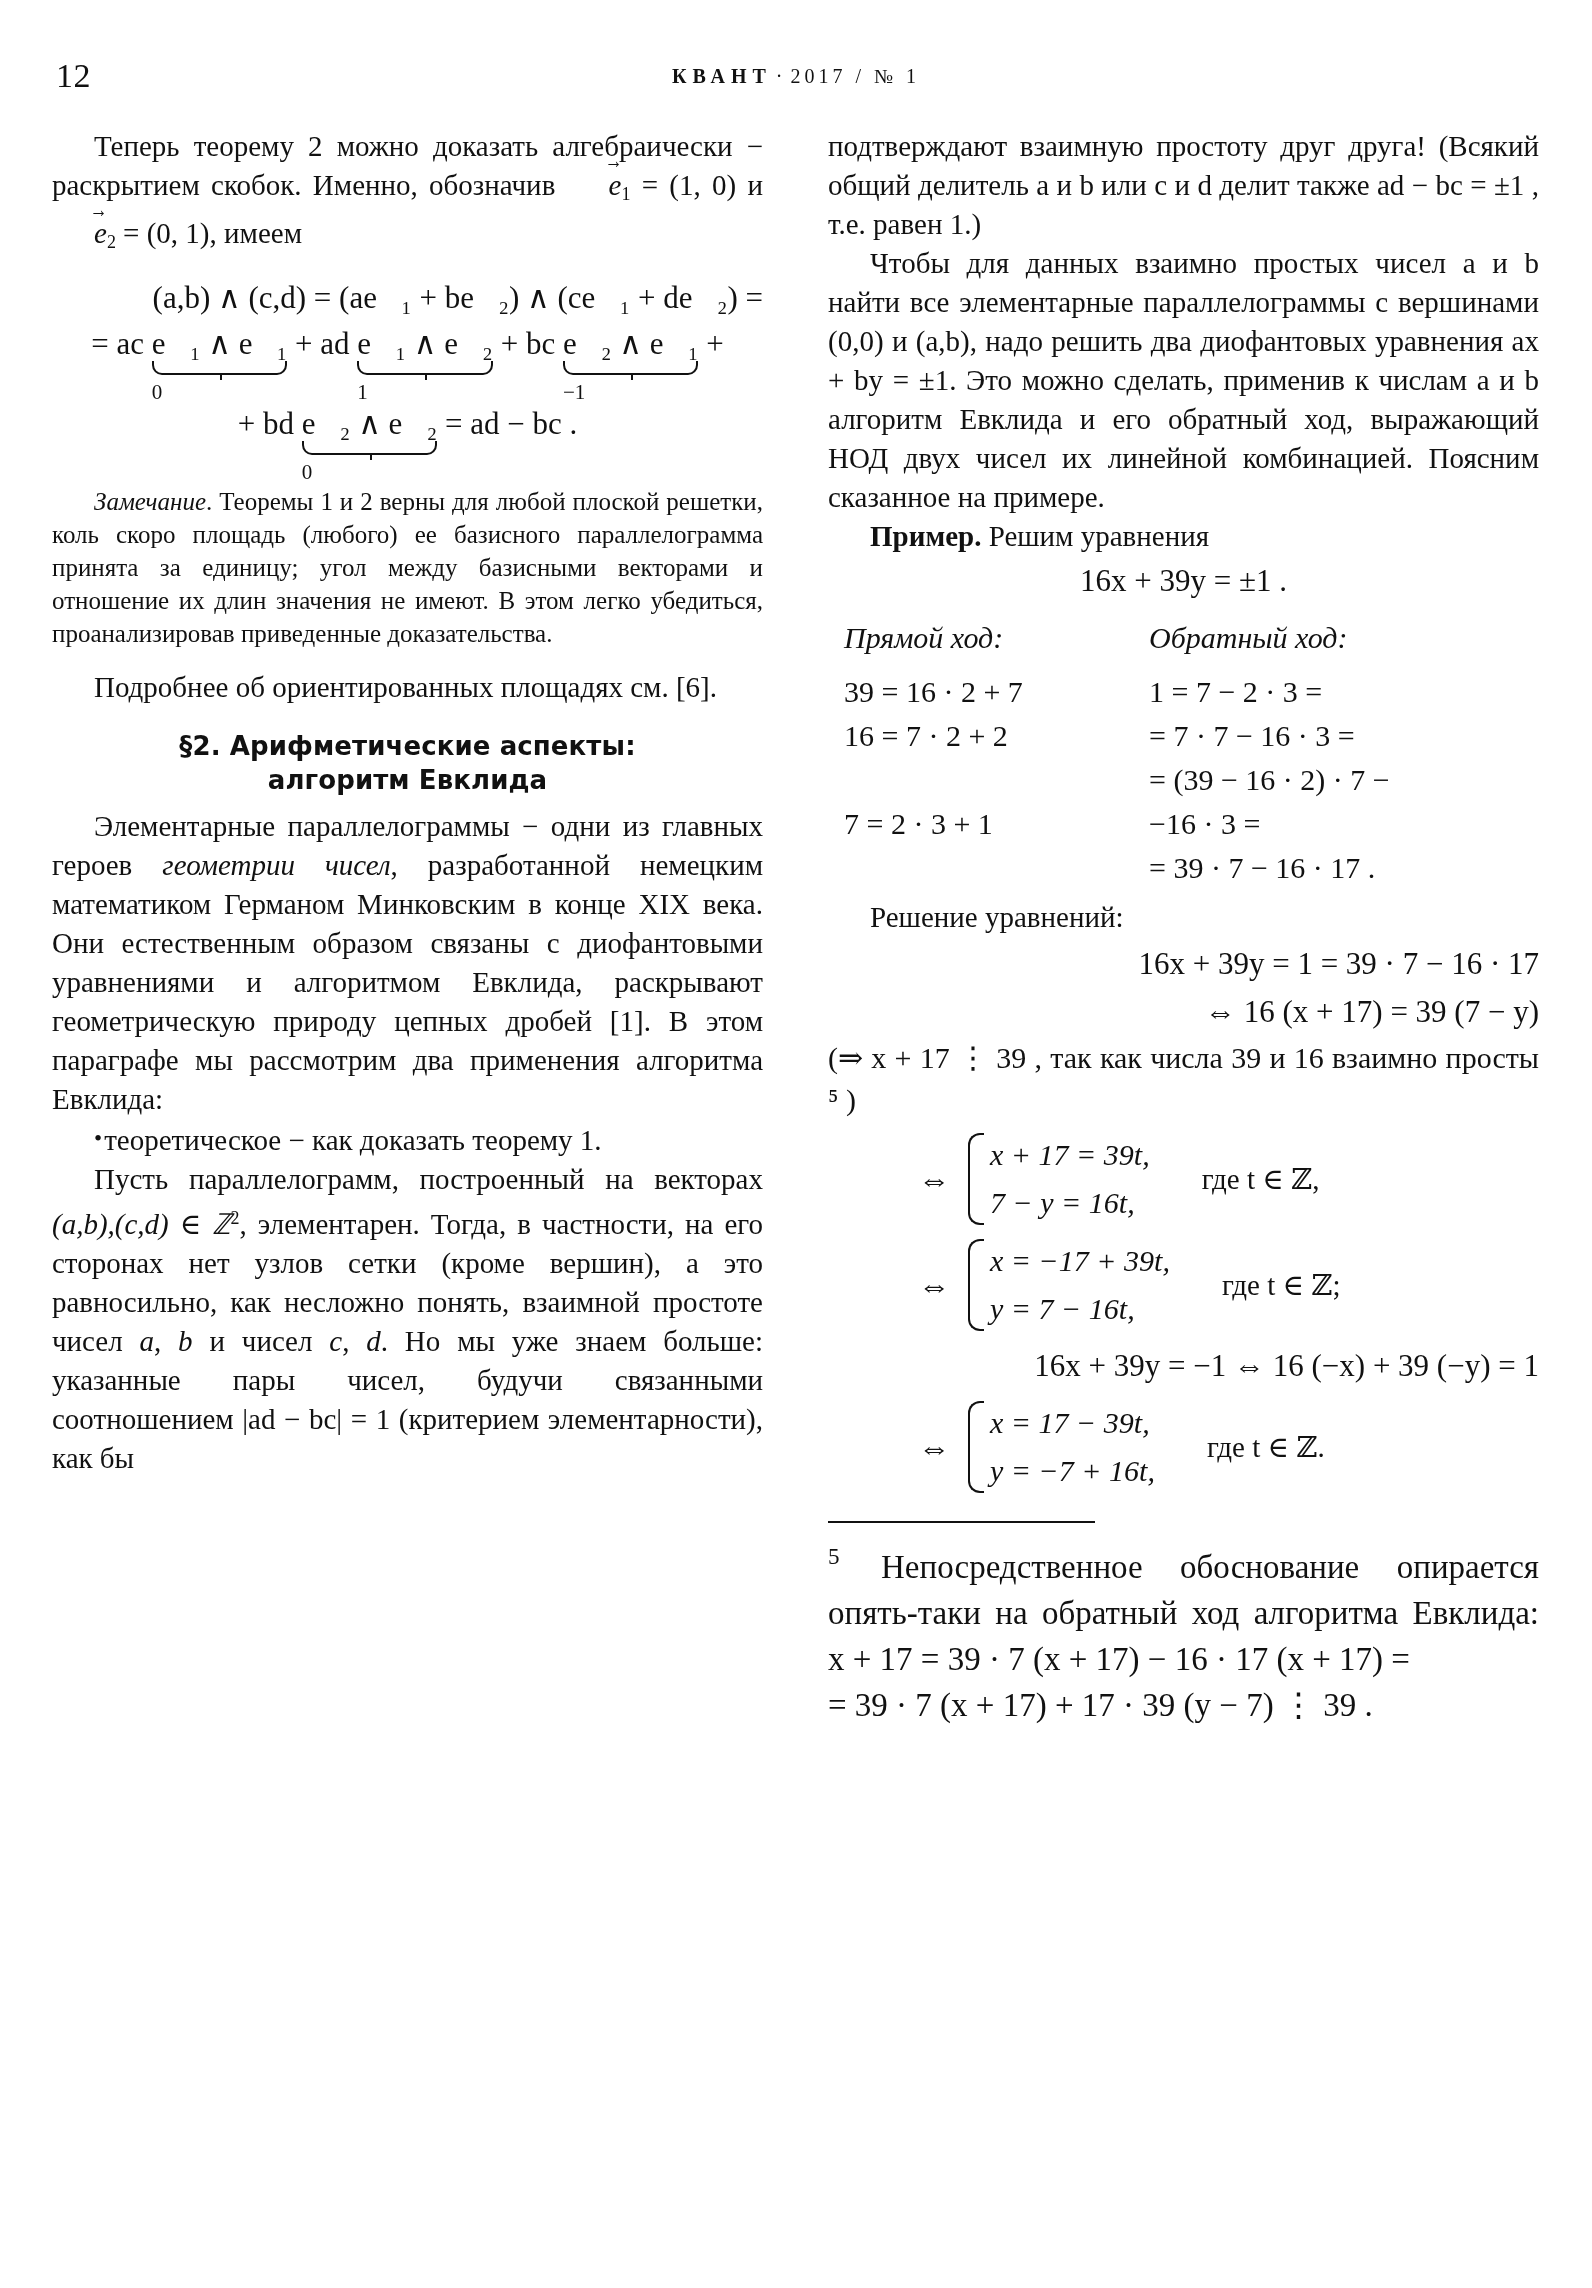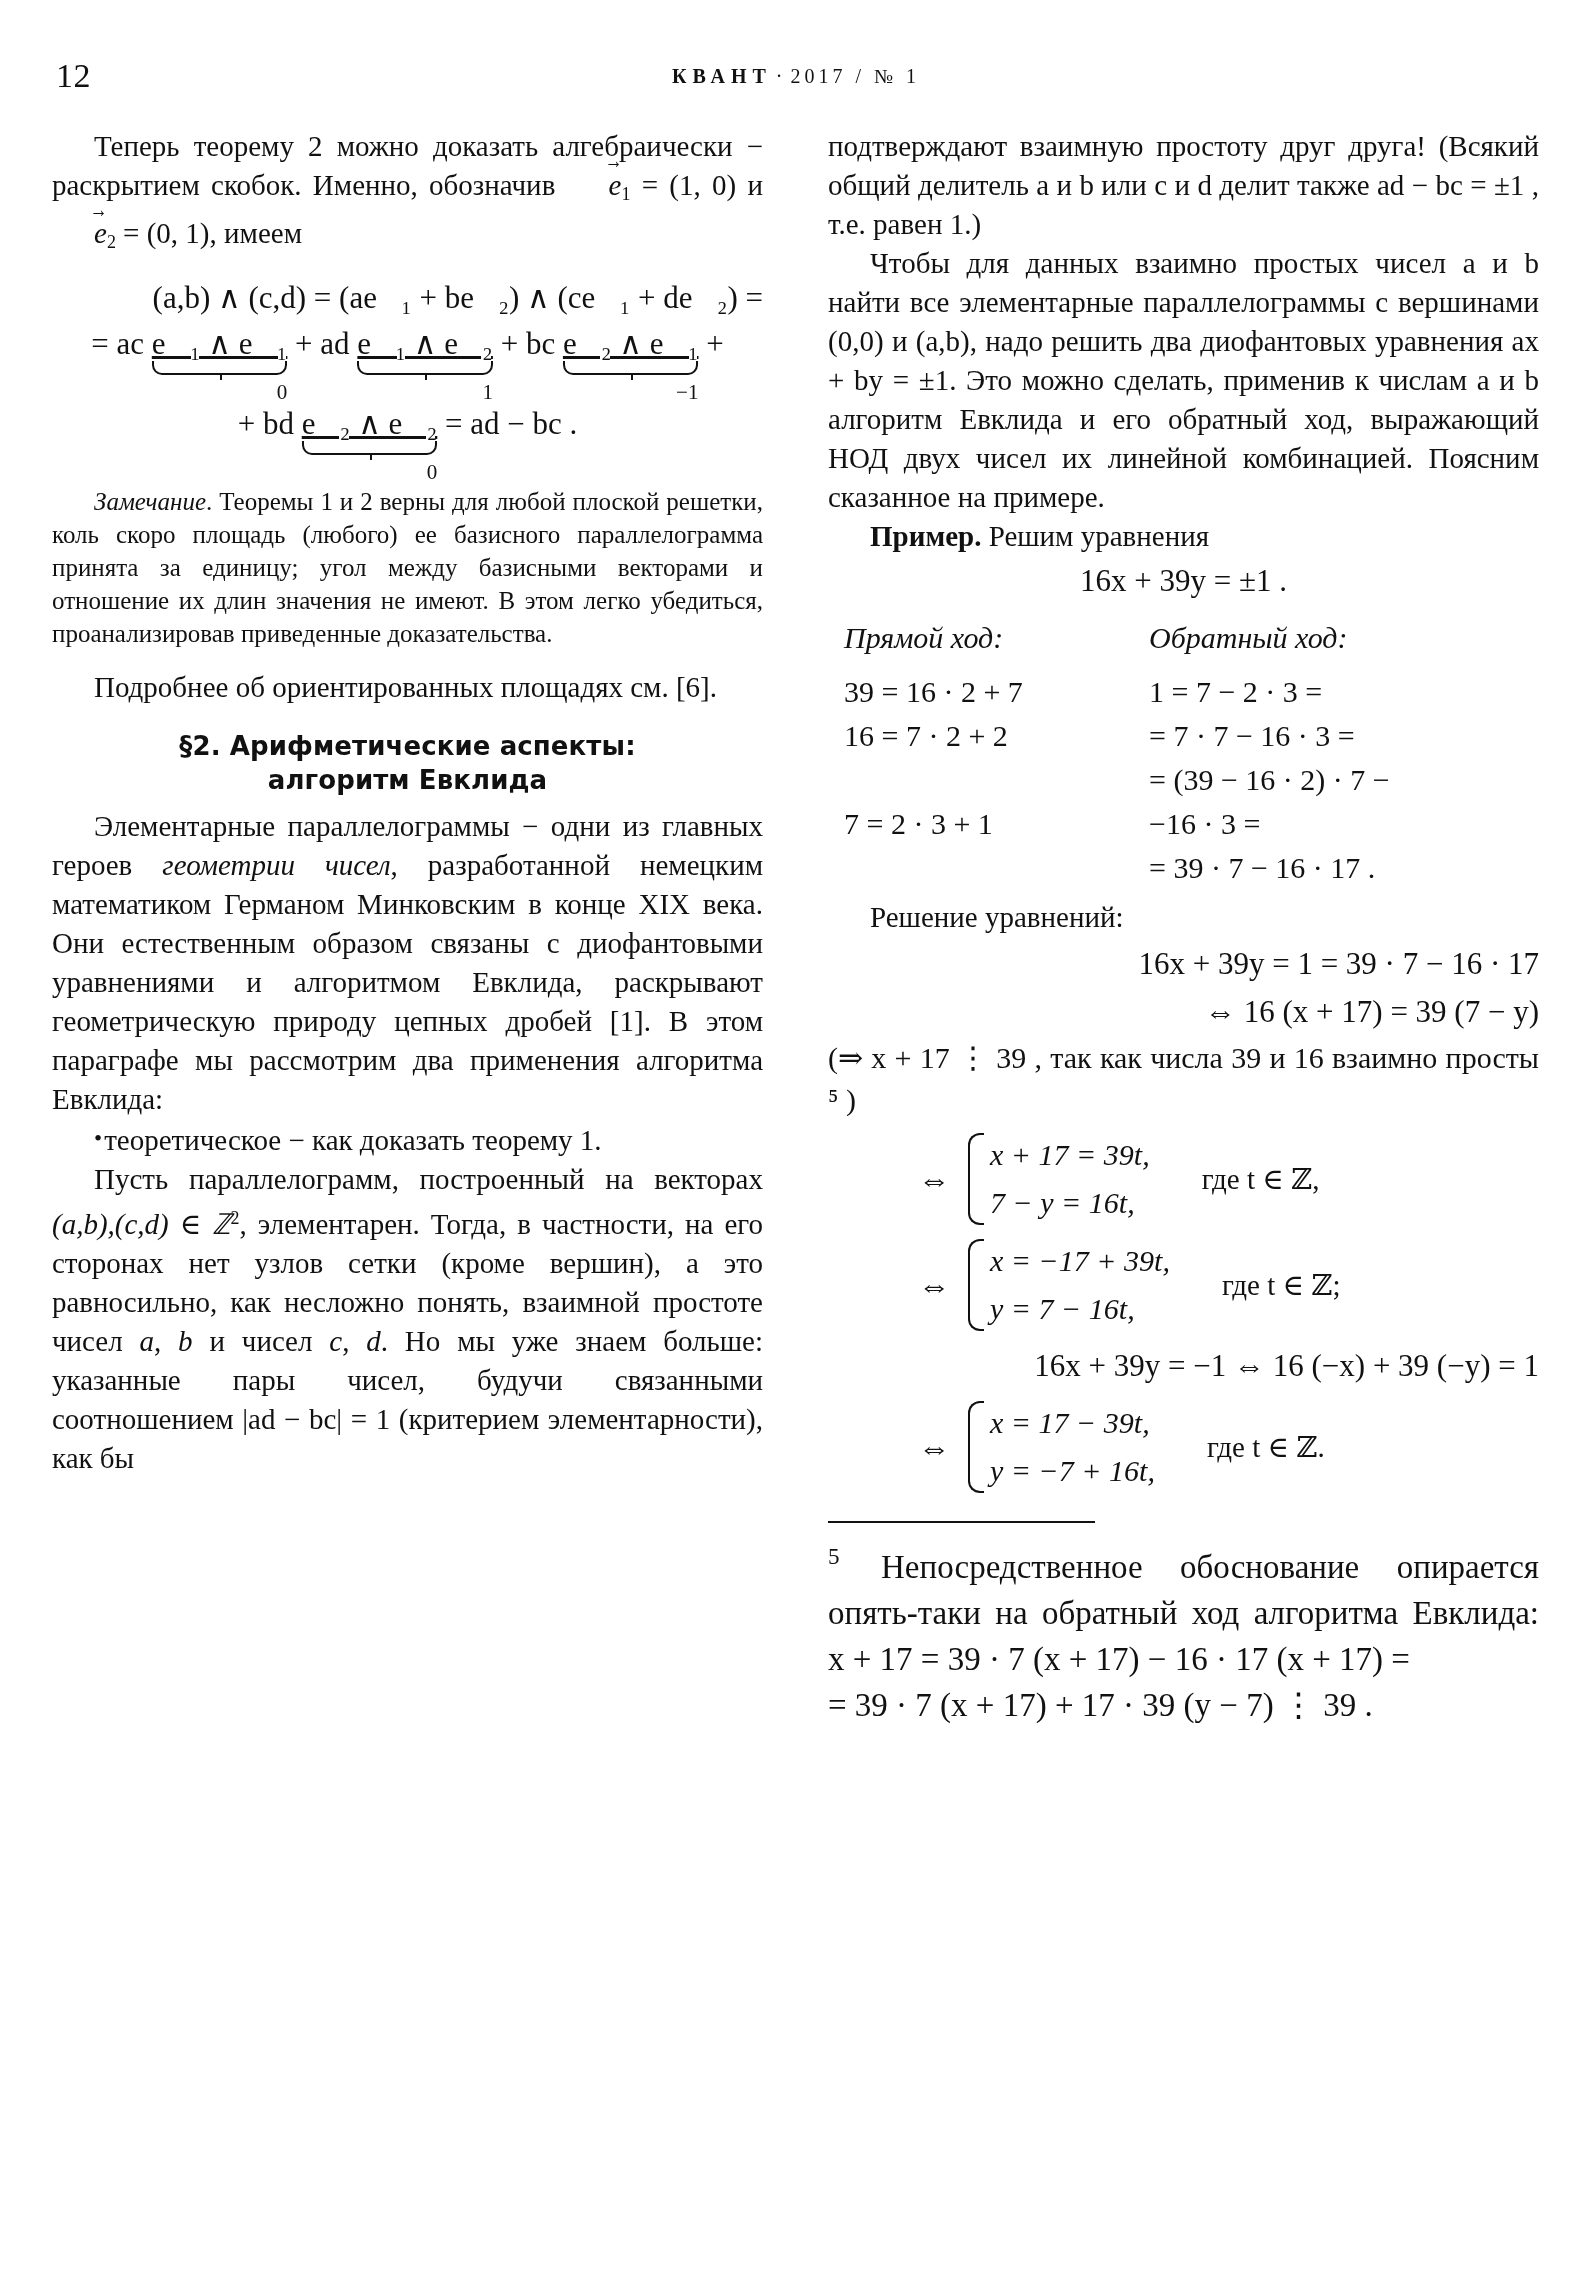--- a/index.html
+++ b/index.html
@@ -123,10 +123,9 @@
   .ub {
     display: inline-block;
     position: relative;
-    text-align: right;
+    text-align: left;
     padding-bottom: 28px;
     vertical-align: top;
-    text-decoration: underline;
   }
   .ub > .ub-body { display: block; white-space: nowrap; }
   .ub > .ub-brace {

